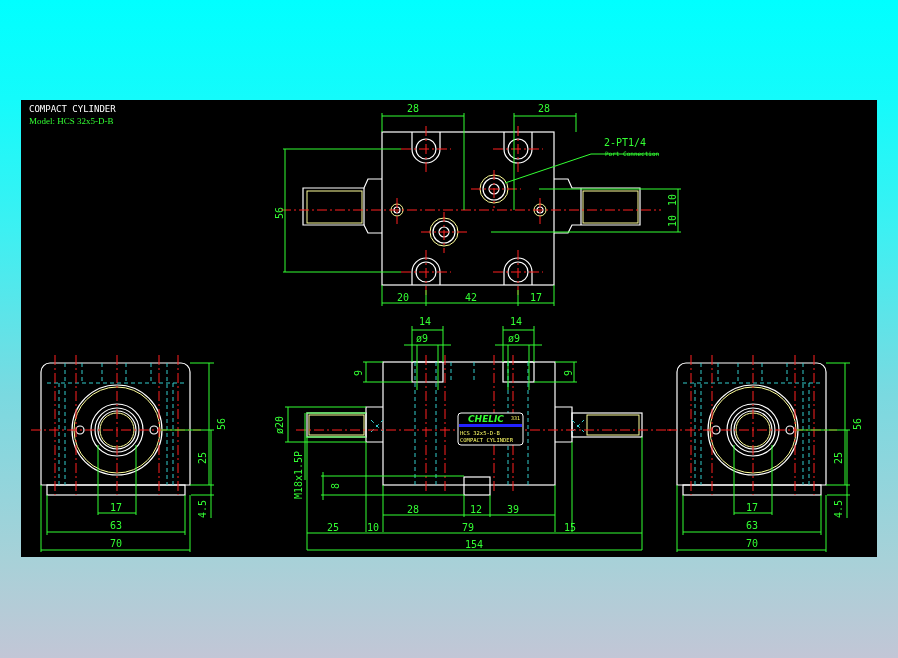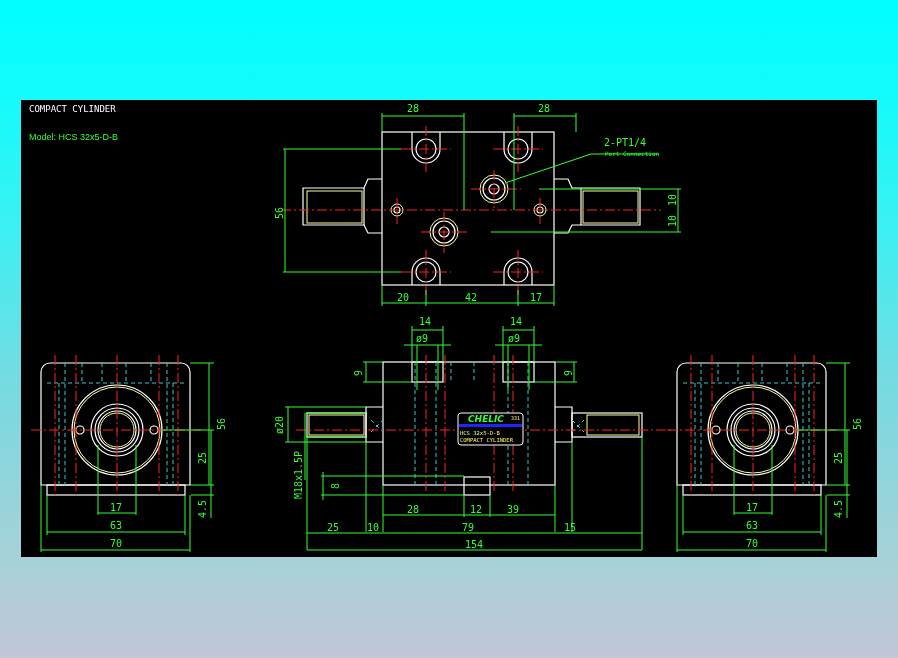--- a/index.html
+++ b/index.html
@@ -9,7 +9,7 @@
   #canvas{position:absolute;left:21px;top:100px;width:856px;height:457px;background:#000;overflow:hidden;}
   #canvas svg{position:absolute;left:0;top:0;}
   .title{position:absolute;left:8px;top:4px;color:#fff;font-size:9px;font-family:"DejaVu Sans Mono","Liberation Mono",monospace;}
-  .model{position:absolute;left:8px;top:32px;color:#33ff33;font-size:9px;font-family:Liberation Sans, sans-serif;}
+  .model{position:absolute;left:8px;top:16px;color:#33ff33;font-size:9px;font-family:Liberation Serif, serif;}
 </style>
 </head>
 <body>

